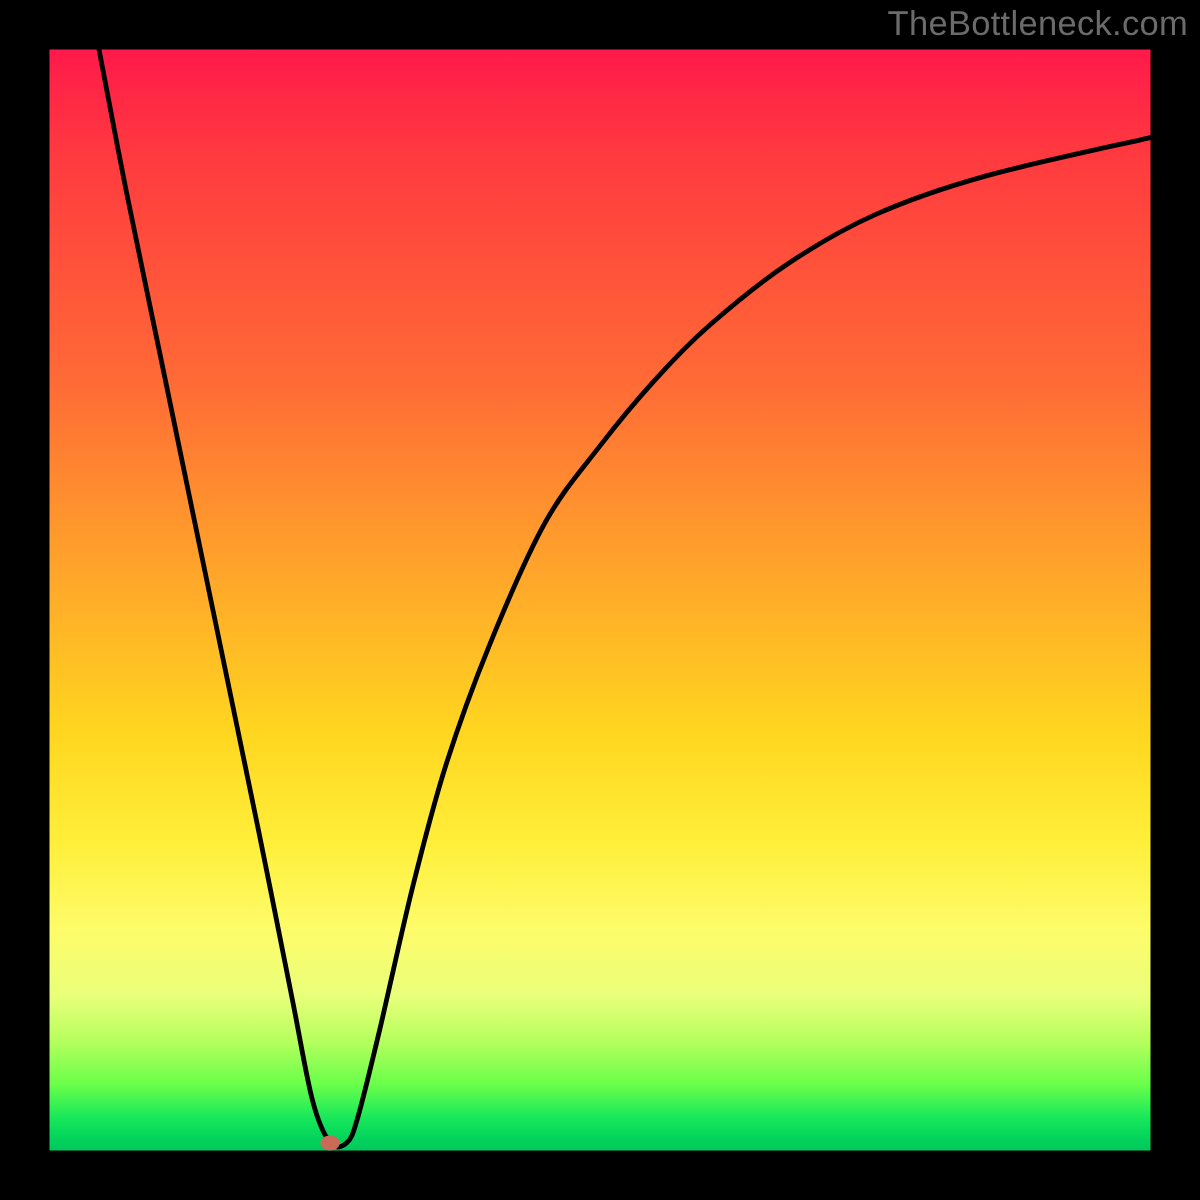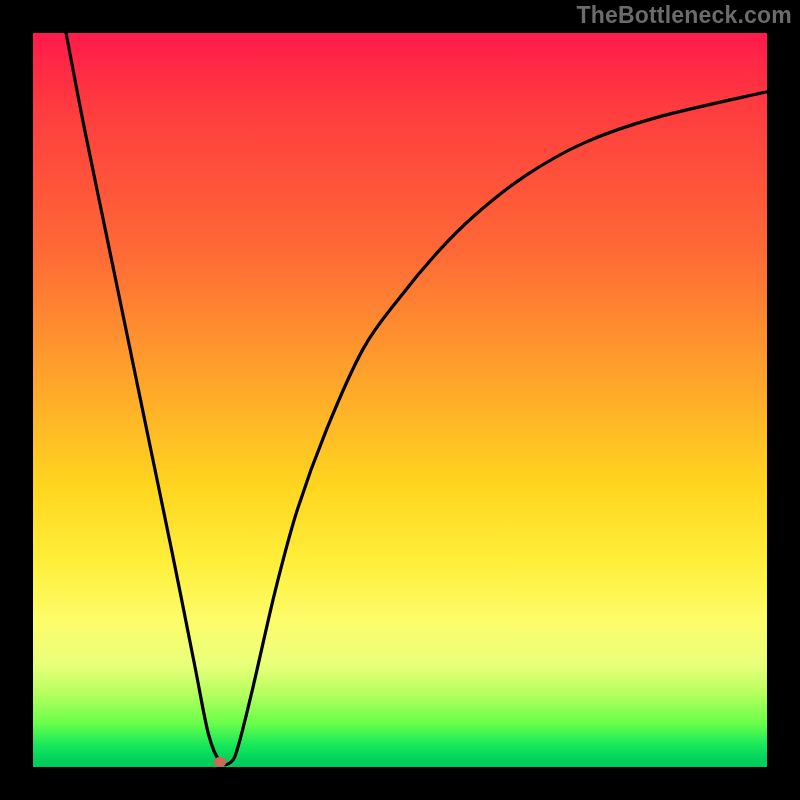--- a/index.html
+++ b/index.html
@@ -46,7 +46,7 @@
     right: 8px;
     color: #6b6b6b;
     font-size: 23px;
-    font-weight: 700;
+    font-weight: 400;
     letter-spacing: 0.2px;
     user-select: none;
   }

